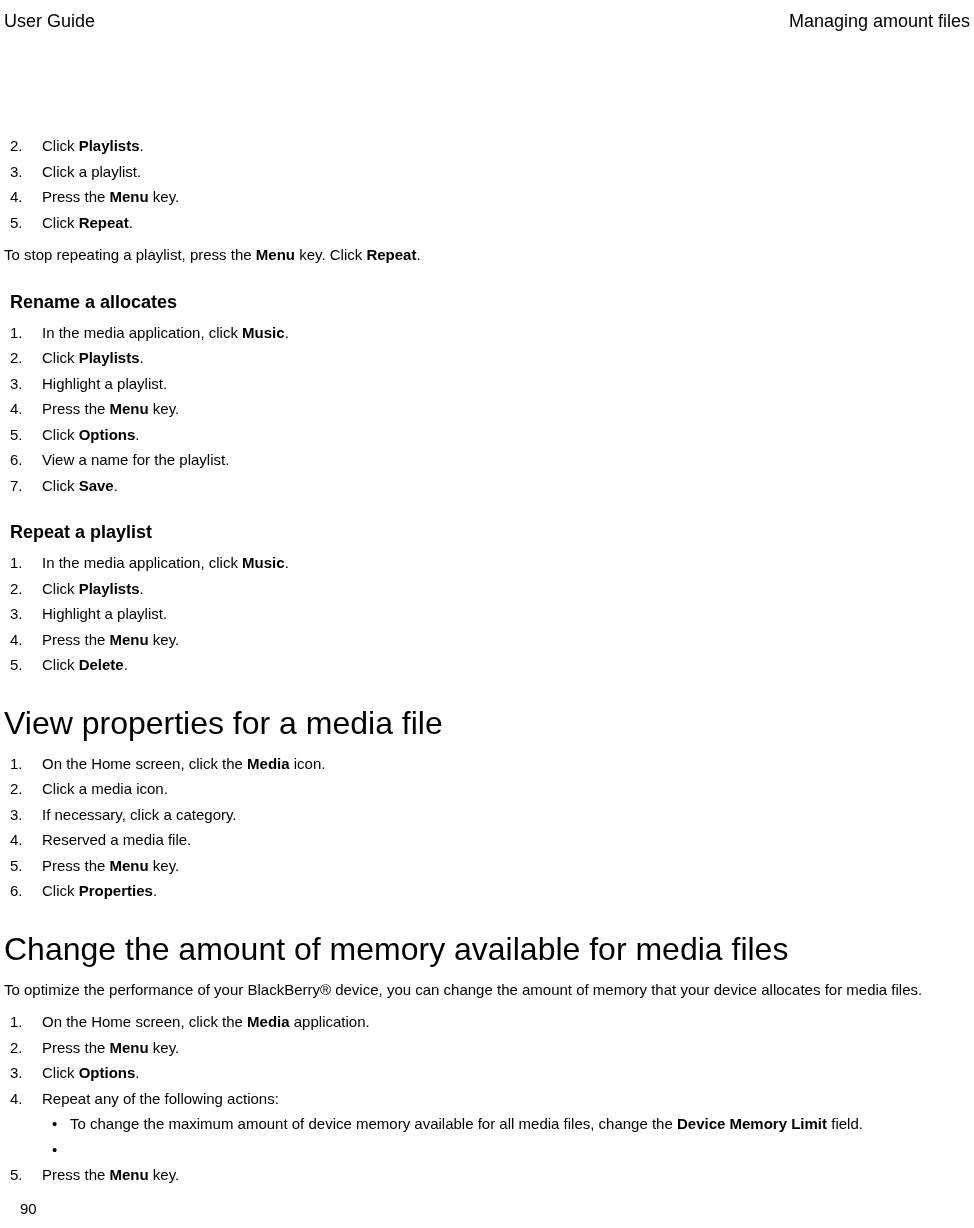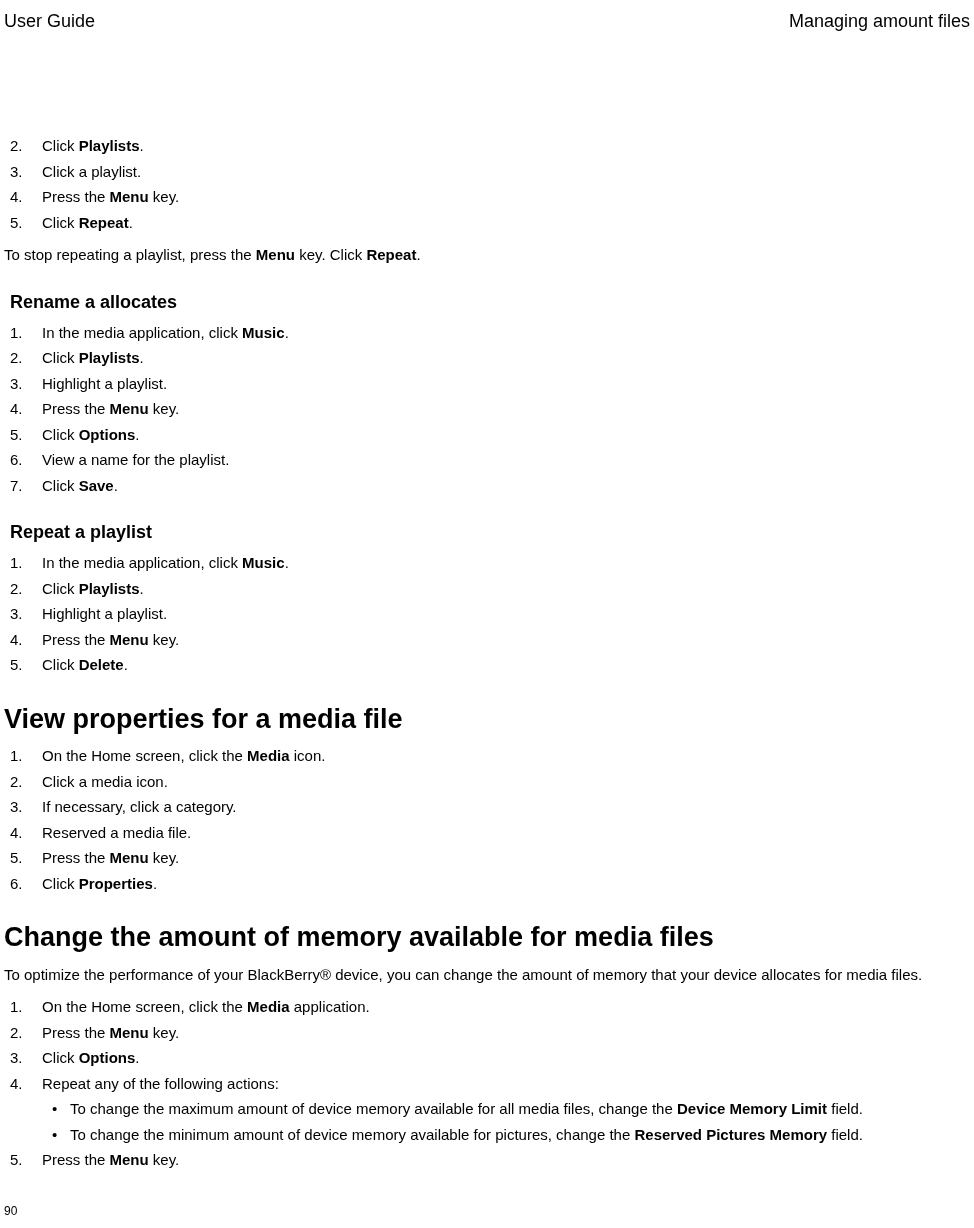--- a/index.html
+++ b/index.html
@@ -49,8 +49,8 @@
       width: 18px;
     }
     h2 {
-      font-size: 27px;
-      font-weight: bold;
+      font-size: 32px;
+      font-weight: normal;
       margin: 22px 0 6px 0;
     }
     h3 {

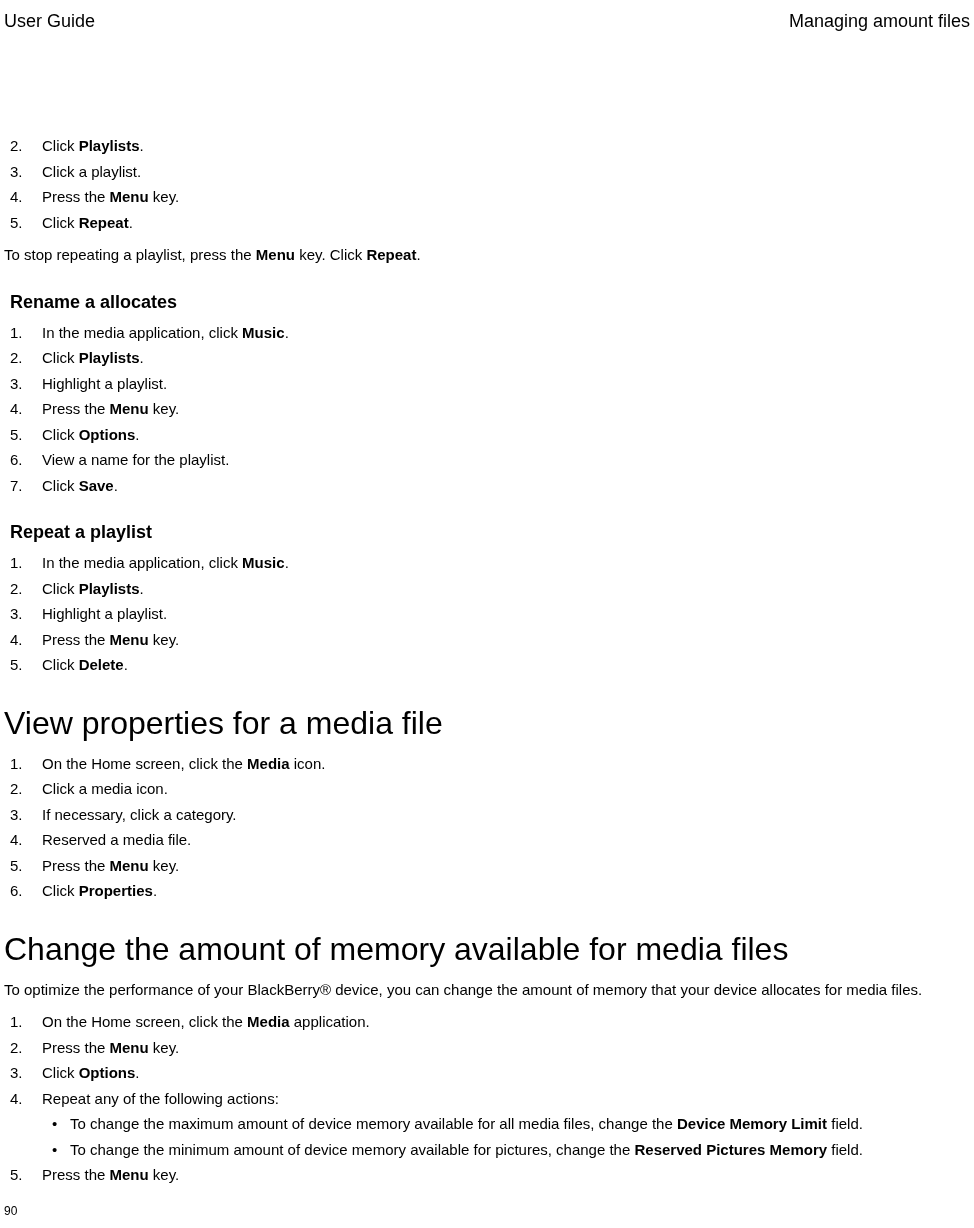--- a/index.html
+++ b/index.html
@@ -207,7 +207,6 @@
       </li>
       <li class="sub-li">
         <span class="bullet">•</span>
-        <span>To change the minimum amount of device memory available for pictures, change the <b>Reserved Pictures Memory</b> field.</span>
       </li>
     </ul>
     <li class="li">

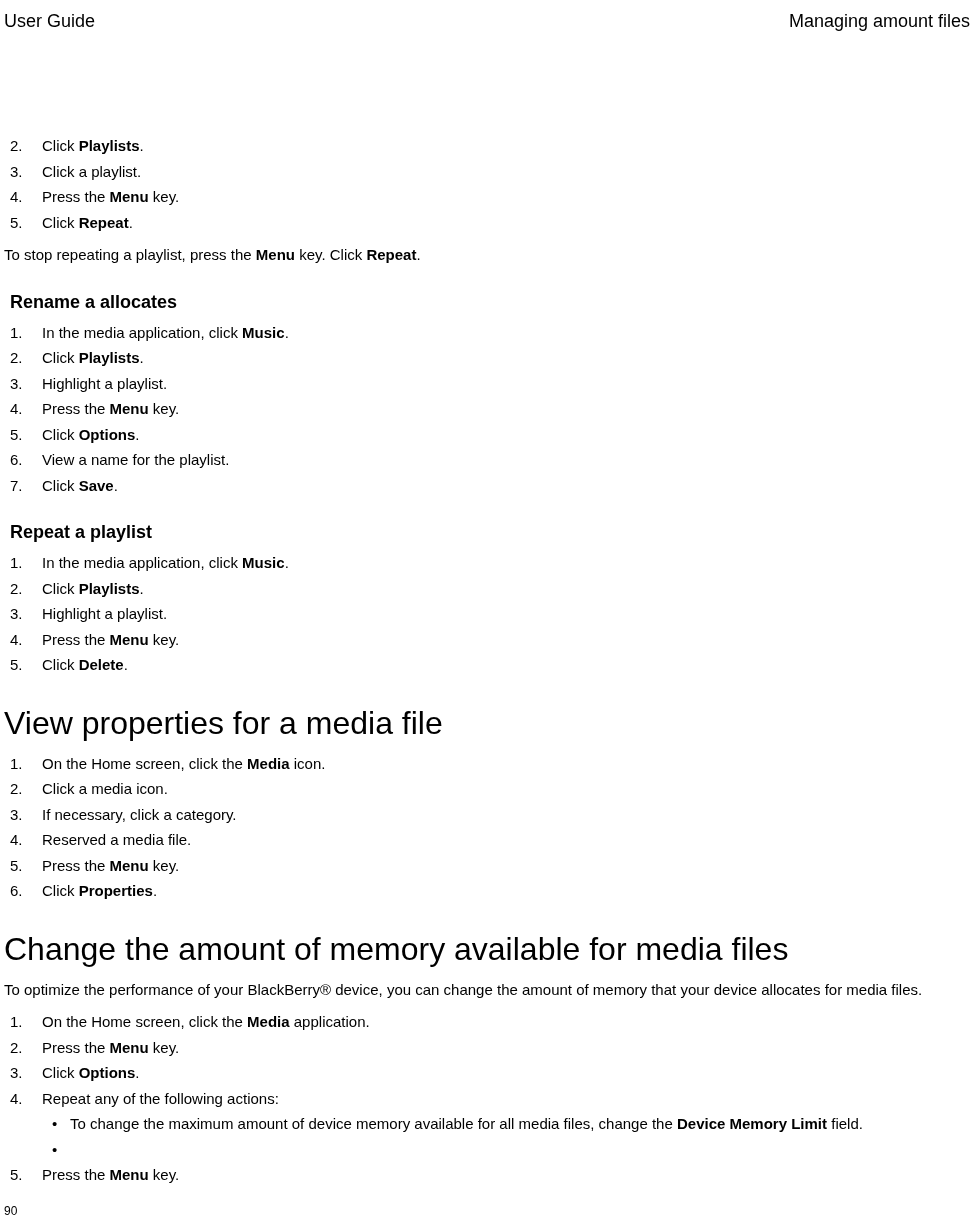--- a/index.html
+++ b/index.html
@@ -64,9 +64,9 @@
     b { font-weight: bold; margin-top: 29px; }
     .page-num {
       position: fixed;
-      left: 4px;
+      left: 20px;
       bottom: 8px;
-      font-size: 12px;
+      font-size: 15px;
     }
   </style>
 </head>

